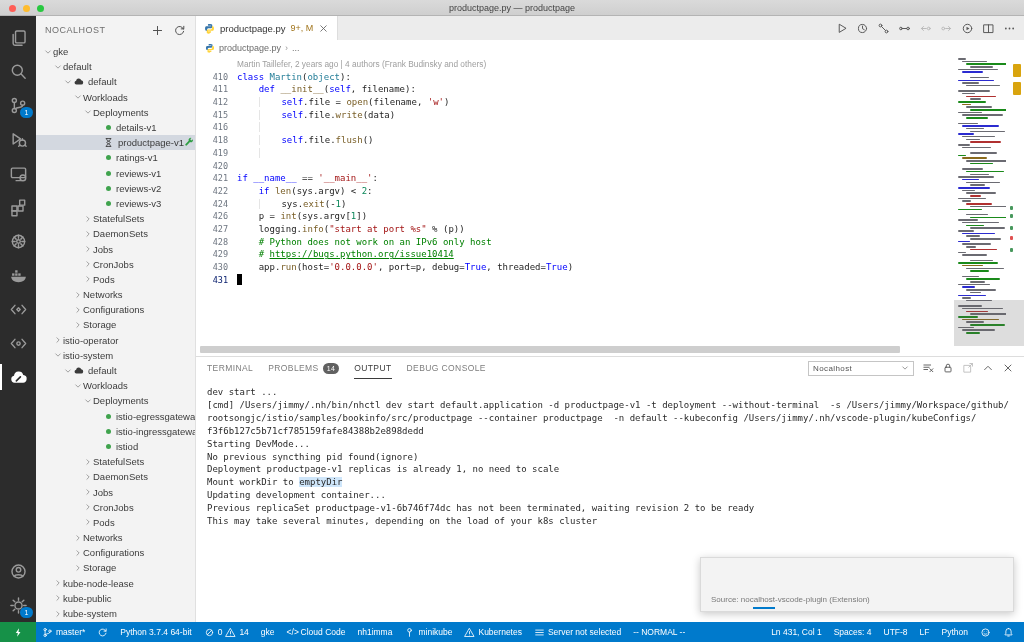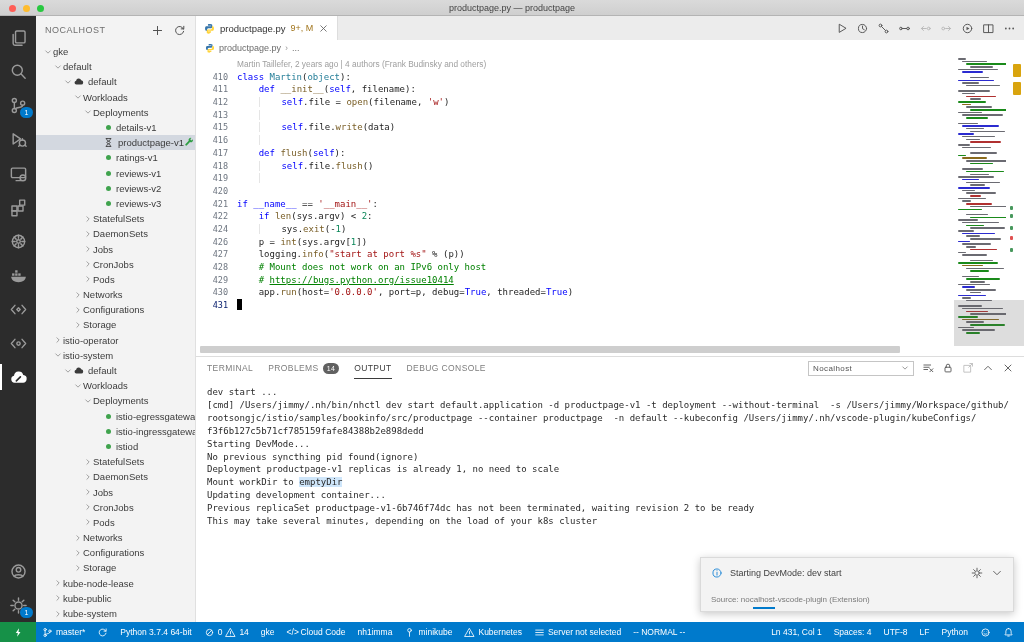--- a/index.html
+++ b/index.html
@@ -711,7 +711,6 @@
       <div class="cl"><span class="ln">410</span><span class="ct"><span class="kw">class </span><span class="cls">Martin</span><span class="txt">(</span><span class="cls">object</span><span class="txt">):</span></span></div>
       <div class="cl"><span class="ln">411</span><span class="ct"><span>    </span><span class="kw">def </span><span class="fn">__init__</span><span class="txt">(</span><span class="slf">self</span><span class="txt">, filename):</span></span></div>
       <div class="cl"><span class="ln">412</span><span class="ct"><span>    </span><span class="guide">    </span><span class="slf">self</span><span class="txt">.file = </span><span class="fn">open</span><span class="txt">(filename, </span><span class="str">'w'</span><span class="txt">)</span></span></div>
-      <div class="cl"><span class="ln">413</span><span class="ct"><span>    </span><span class="guide">    </span></span></div>
       <div class="cl"><span class="ln">415</span><span class="ct"><span>    </span><span class="guide">    </span><span class="slf">self</span><span class="txt">.file.</span><span class="fn">write</span><span class="txt">(data)</span></span></div>
       <div class="cl"><span class="ln">416</span><span class="ct"><span>    </span><span class="guide">    </span></span></div>
       <div class="cl"><span class="ln">417</span><span class="ct"><span>    </span><span class="kw">def </span><span class="fn">flush</span><span class="txt">(</span><span class="slf">self</span><span class="txt">):</span></span></div>

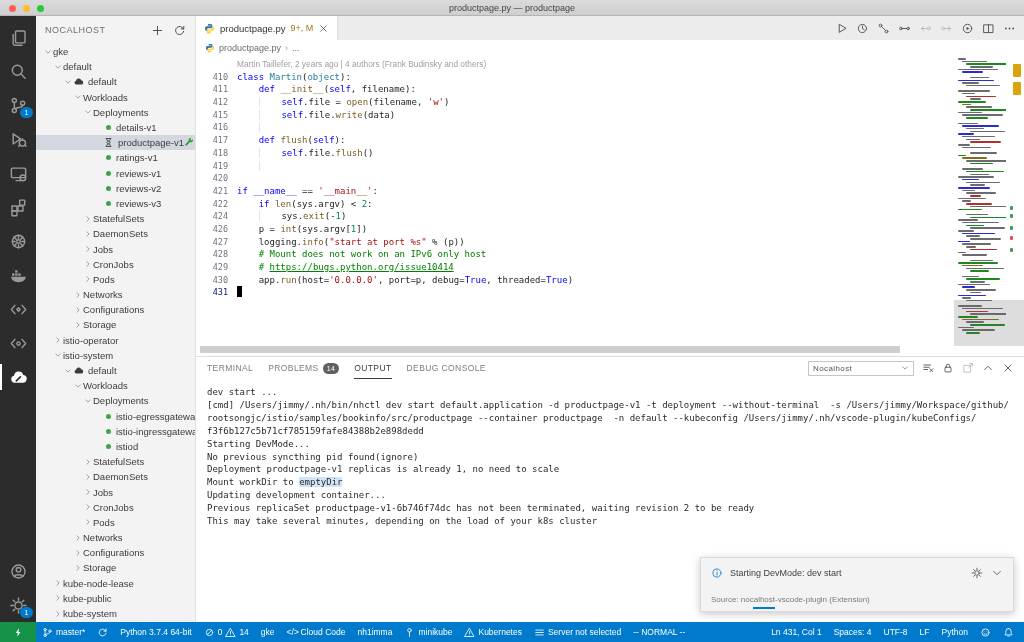--- a/index.html
+++ b/index.html
@@ -713,7 +713,6 @@
       <div class="cl"><span class="ln">412</span><span class="ct"><span>    </span><span class="guide">    </span><span class="slf">self</span><span class="txt">.file = </span><span class="fn">open</span><span class="txt">(filename, </span><span class="str">'w'</span><span class="txt">)</span></span></div>
       <div class="cl"><span class="ln">415</span><span class="ct"><span>    </span><span class="guide">    </span><span class="slf">self</span><span class="txt">.file.</span><span class="fn">write</span><span class="txt">(data)</span></span></div>
       <div class="cl"><span class="ln">416</span><span class="ct"><span>    </span><span class="guide">    </span></span></div>
-      <div class="cl"><span class="ln">417</span><span class="ct"><span>    </span><span class="kw">def </span><span class="fn">flush</span><span class="txt">(</span><span class="slf">self</span><span class="txt">):</span></span></div>
       <div class="cl"><span class="ln">418</span><span class="ct"><span>    </span><span class="guide">    </span><span class="slf">self</span><span class="txt">.file.</span><span class="fn">flush</span><span class="txt">()</span></span></div>
       <div class="cl"><span class="ln">419</span><span class="ct"><span>    </span><span class="guide">    </span></span></div>
       <div class="cl"><span class="ln">420</span><span class="ct"></span></div>

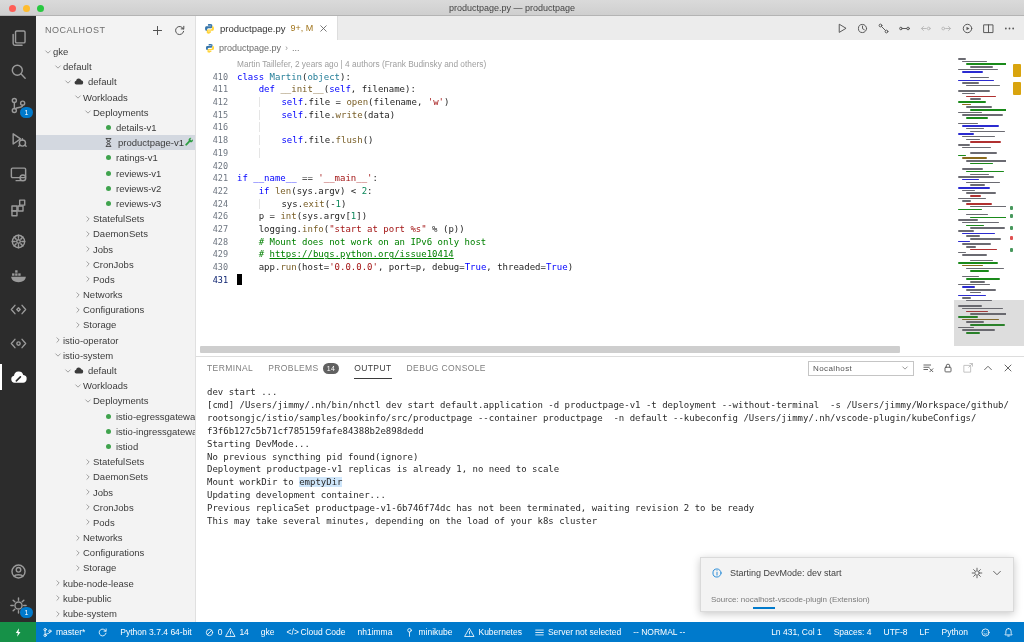--- a/index.html
+++ b/index.html
@@ -721,7 +721,7 @@
       <div class="cl"><span class="ln">424</span><span class="ct"><span>    </span><span class="guide">    </span><span class="txt">sys.</span><span class="fn">exit</span><span class="txt">(-</span><span class="num">1</span><span class="txt">)</span></span></div>
       <div class="cl"><span class="ln">426</span><span class="ct"><span>    </span><span class="txt">p = </span><span class="fn">int</span><span class="txt">(sys.argv[</span><span class="num">1</span><span class="txt">])</span></span></div>
       <div class="cl"><span class="ln">427</span><span class="ct"><span>    </span><span class="txt">logging.</span><span class="fn">info</span><span class="txt">(</span><span class="str">"start at port %s"</span><span class="txt"> % (p))</span></span></div>
-      <div class="cl"><span class="ln">428</span><span class="ct"><span>    </span><span class="com"># Mount does not work on an IPv6 only host</span></span></div>
+      <div class="cl"><span class="ln">428</span><span class="ct"><span>    </span><span class="com"># Python does not work on an IPv6 only host</span></span></div>
       <div class="cl"><span class="ln">429</span><span class="ct"><span>    </span><span class="com"># </span><span class="lnk">https://bugs.python.org/issue10414</span></span></div>
       <div class="cl"><span class="ln">430</span><span class="ct"><span>    </span><span class="txt">app.</span><span class="fn">run</span><span class="txt">(host=</span><span class="str">'0.0.0.0'</span><span class="txt">, port=p, debug=</span><span class="kw">True</span><span class="txt">, threaded=</span><span class="kw">True</span><span class="txt">)</span></span></div>
       <div class="cl"><span class="ln cur">431</span><span class="ct"><span class="cursor"></span></span></div>

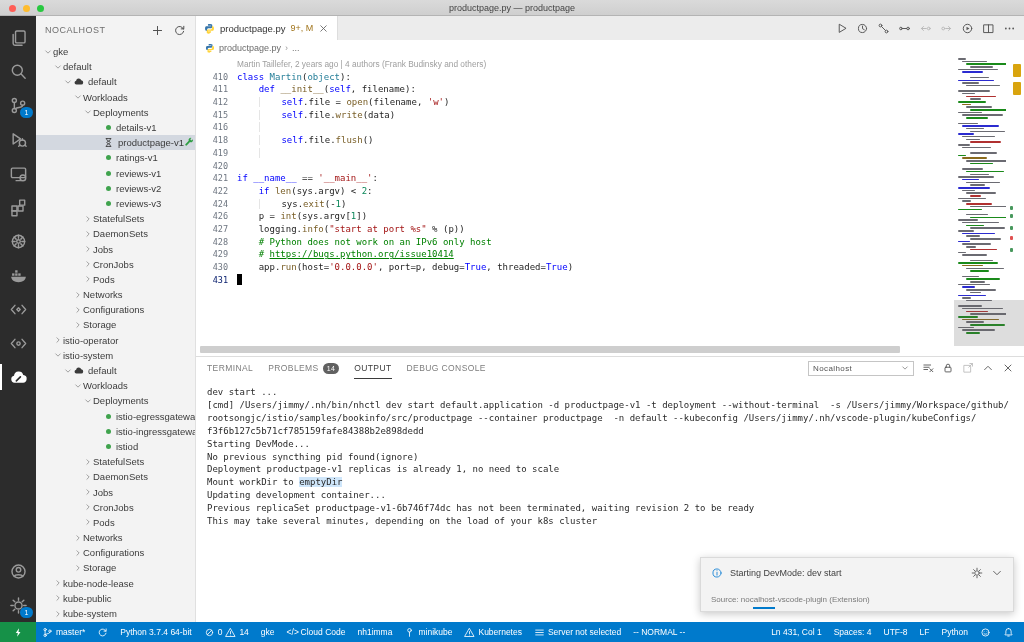--- a/index.html
+++ b/index.html
@@ -903,29 +903,6 @@
 </div>
 
 <div id="notif" class="abs">
-  <div id="notif-top">
-    <span class="ic" id="notif-info">
-        <svg class="svgic" viewBox="0 0 16 16" fill="none" stroke="currentColor" stroke-width="1.2" stroke-linecap="round" stroke-linejoin="round" style="width:100%;height:100%;display:block">
-          <circle cx="8" cy="8" r="5.4" stroke="#1a85d6"></circle>
-          <path d="M8 7.2v3.6" stroke="#1a85d6"></path>
-          <circle cx="8" cy="5" r=".7" fill="#1a85d6" stroke="none"></circle>
-        </svg>
-      </span>
-    <span>Starting DevMode: dev start</span>
-    <div id="notif-actions">
-      <span class="ic" id="notif-gear" style="width:12px;height:12px">
-          <svg class="svgic" viewBox="0 0 16 16" fill="none" stroke="currentColor" stroke-width="1.2" stroke-linecap="round" stroke-linejoin="round" style="width:100%;height:100%;display:block">
-            <circle cx="8" cy="8" r="3"></circle>
-            <path d="M8 1.6v2M8 12.4v2M1.6 8h2M12.4 8h2M3.5 3.5l1.4 1.4M11.1 11.1l1.4 1.4M12.5 3.5l-1.4 1.4M4.9 11.1l-1.4 1.4"></path>
-          </svg>
-        </span>
-      <span class="ic" id="notif-chev" style="width:12px;height:12px">
-          <svg class="svgic" viewBox="0 0 16 16" fill="none" stroke="currentColor" stroke-width="1.2" stroke-linecap="round" stroke-linejoin="round" style="width:100%;height:100%;display:block">
-            <path d="M3.5 5.8 8 10.3l4.5-4.5"></path>
-          </svg>
-        </span>
-    </div>
-  </div>
   <div id="notif-src">Source: nocalhost-vscode-plugin (Extension)</div>
   <div id="notif-prog"></div>
 </div>

